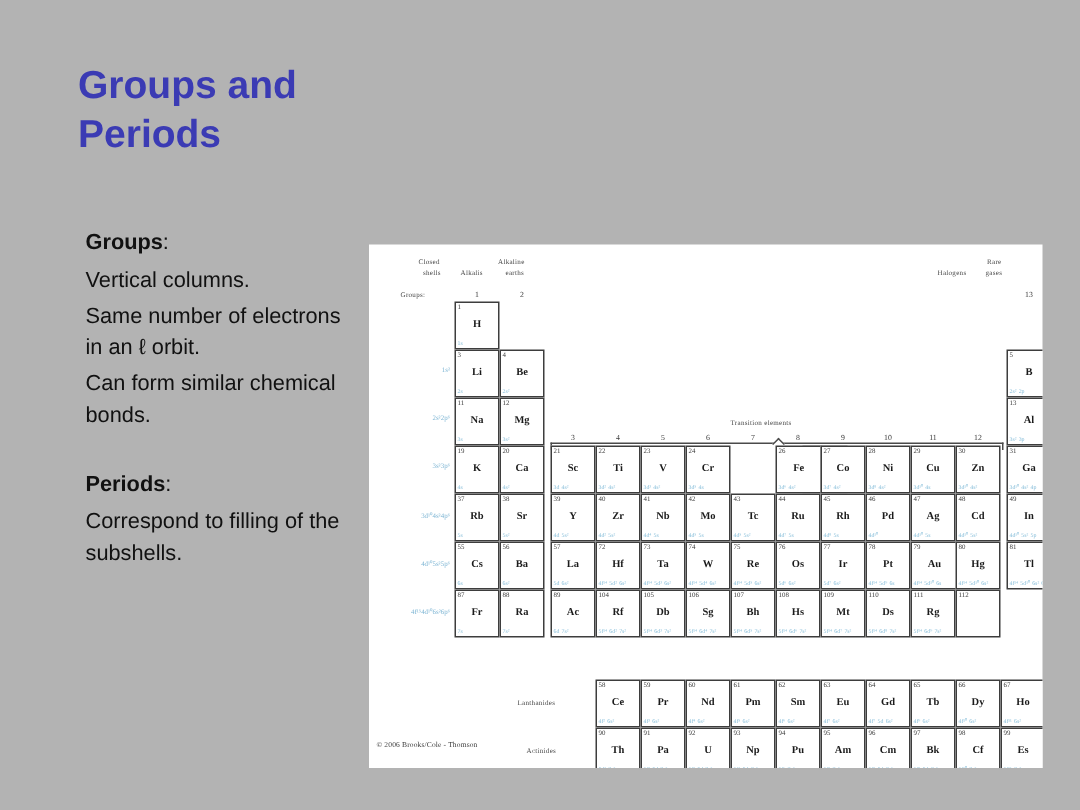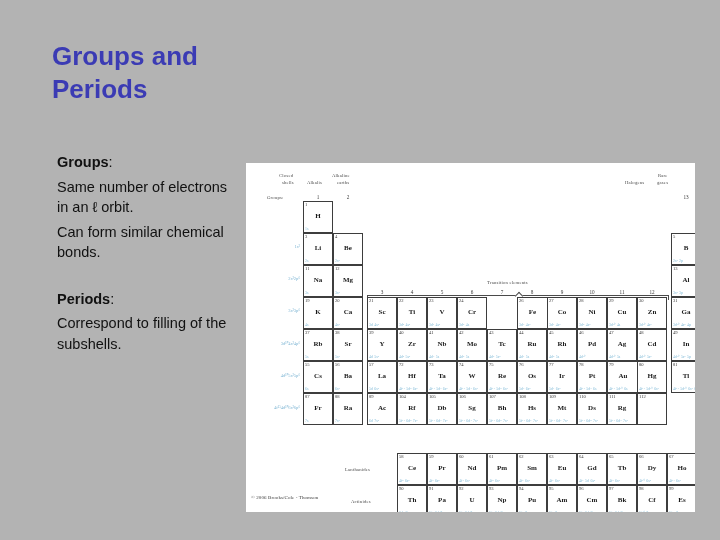--- a/index.html
+++ b/index.html
@@ -133,6 +133,7 @@
 
   <div id="body-col">
     <p><span class="hd">Groups</span><span class="colon">:</span></p>
+    <p>Vertical columns.</p>
     <p>Same number of electrons in an ℓ orbit.</p>
     <p>Can form similar chemical bonds.</p>
     <div class="gap"></div>

